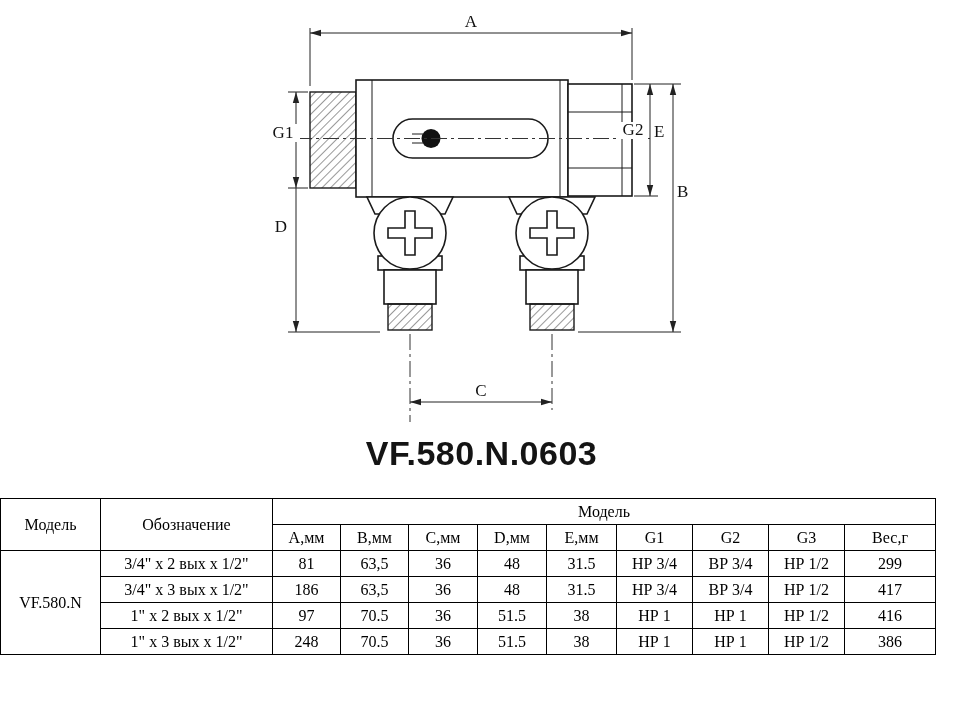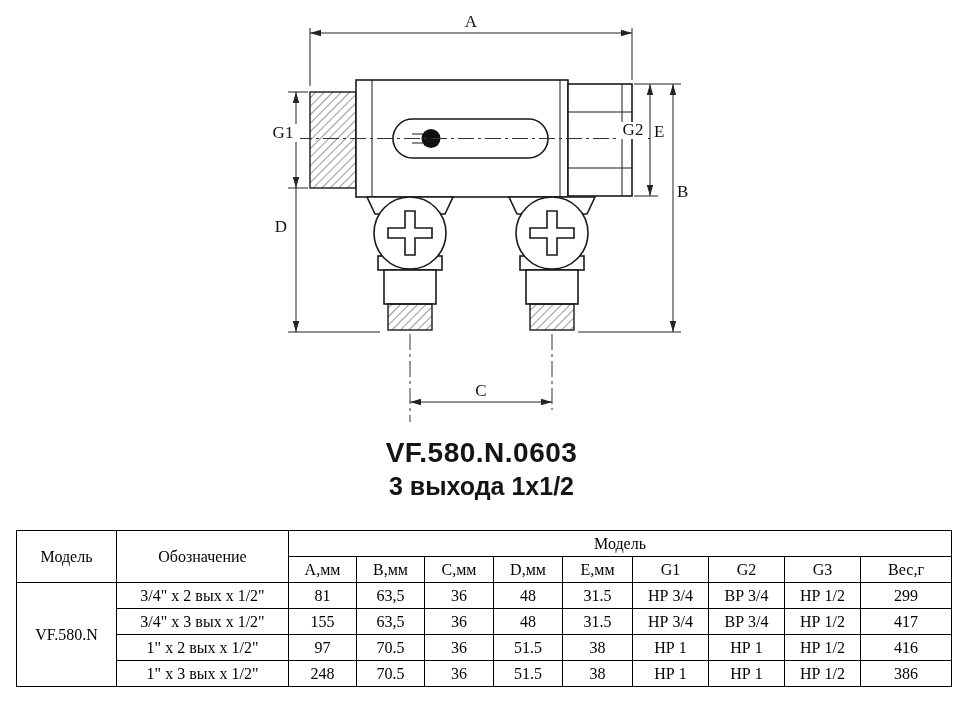--- a/index.html
+++ b/index.html
@@ -20,7 +20,7 @@
   .whitebg   { fill:#ffffff; stroke:none; }
 
   .title-block { text-align:center; margin-top:6px; font-family:"Liberation Sans", sans-serif; font-weight:bold; color:#141414; }
-  .title-line1 { font-size:28px; line-height:34px; letter-spacing:0.5px; }
+  .title-line1 { font-size:34px; line-height:34px; letter-spacing:0.5px; }
   .title-line2 { font-size:25px; line-height:32px; }
 
   .spec-table { border-collapse:collapse; margin:28px 16px 0; width:935px; table-layout:fixed; }

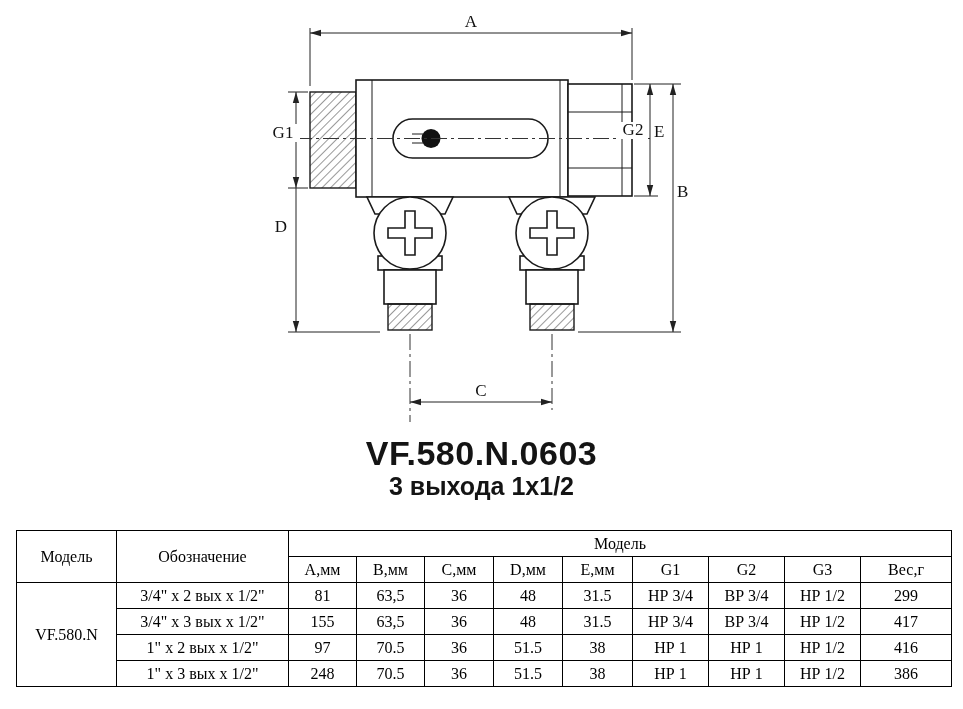--- a/index.html
+++ b/index.html
@@ -142,7 +142,6 @@
 
   <div class="title-block">
     <div class="title-line1">VF.580.N.0603</div>
-    <div class="title-line2">3 выхода 1x1/2</div>
   </div>
 
   <table class="spec-table">

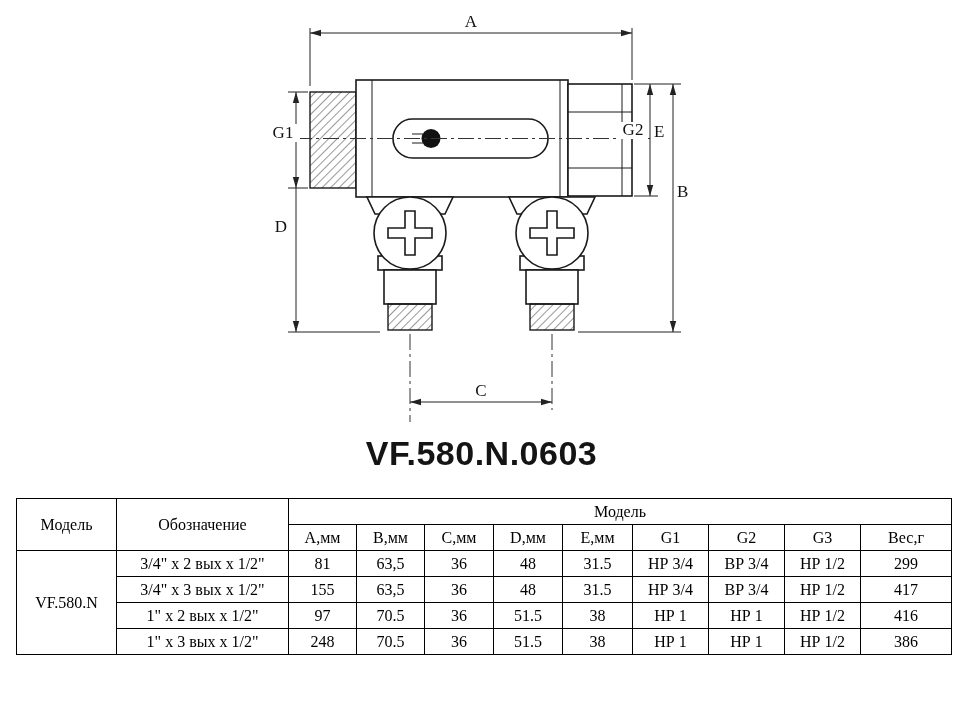--- a/index.html
+++ b/index.html
@@ -23,7 +23,7 @@
   .title-line1 { font-size:34px; line-height:34px; letter-spacing:0.5px; }
   .title-line2 { font-size:25px; line-height:32px; }
 
-  .spec-table { border-collapse:collapse; margin:28px 16px 0; width:935px; table-layout:fixed; }
+  .spec-table { border-collapse:collapse; margin:28px 0 0; width:935px; table-layout:fixed; }
   .spec-table td { border:1px solid #000; text-align:center; vertical-align:middle;
                    font-size:16px; padding:3px 2px; height:26px; overflow:hidden; white-space:nowrap; }
   .model-cell { font-weight:normal; }

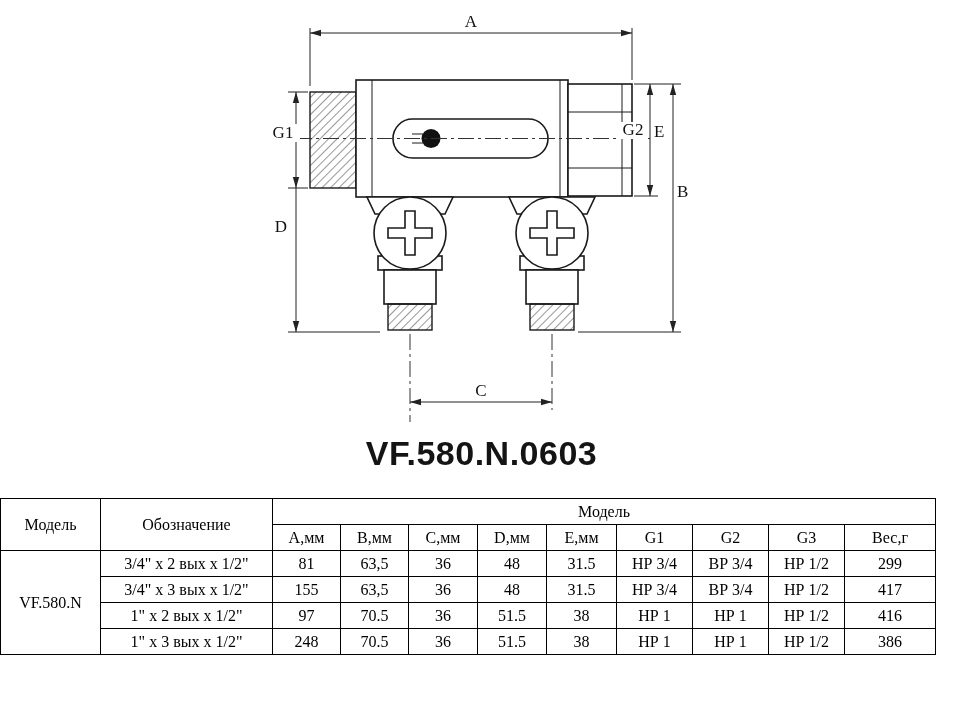--- a/index.html
+++ b/index.html
@@ -192,7 +192,7 @@
       </tr>
       <tr>
         <td>3/4" х 3 вых х 1/2"</td>
-        <td>155</td>
+        <td>186</td>
         <td>63,5</td>
         <td>36</td>
         <td>48</td>

